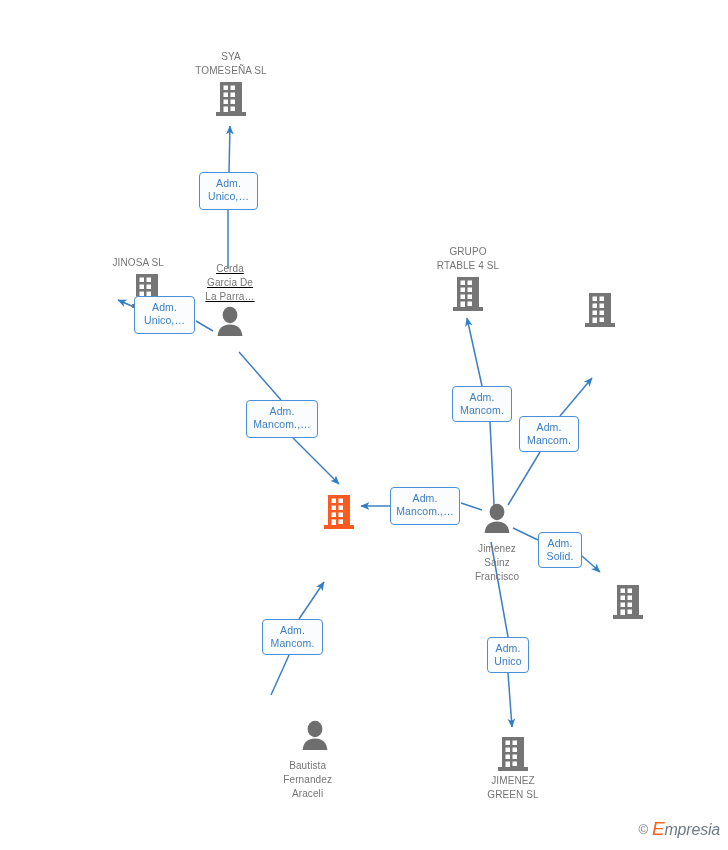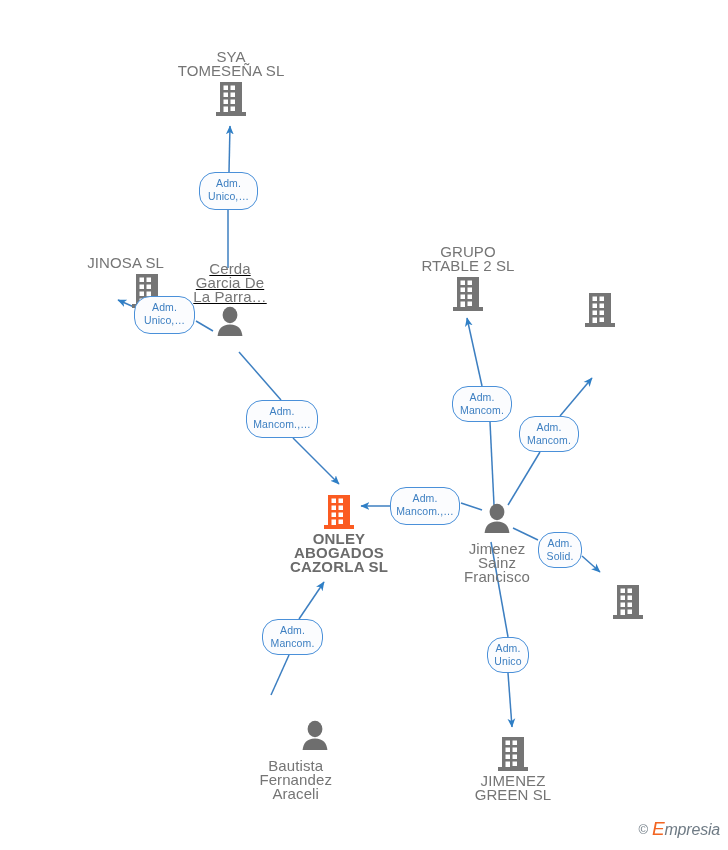--- a/index.html
+++ b/index.html
@@ -40,7 +40,7 @@
   }
   .node .label {
     display: block;
-    font-size: 15px;
+    font-size: 10px;
     color: #757575;
     letter-spacing: 0.1px;
     white-space: pre-line;

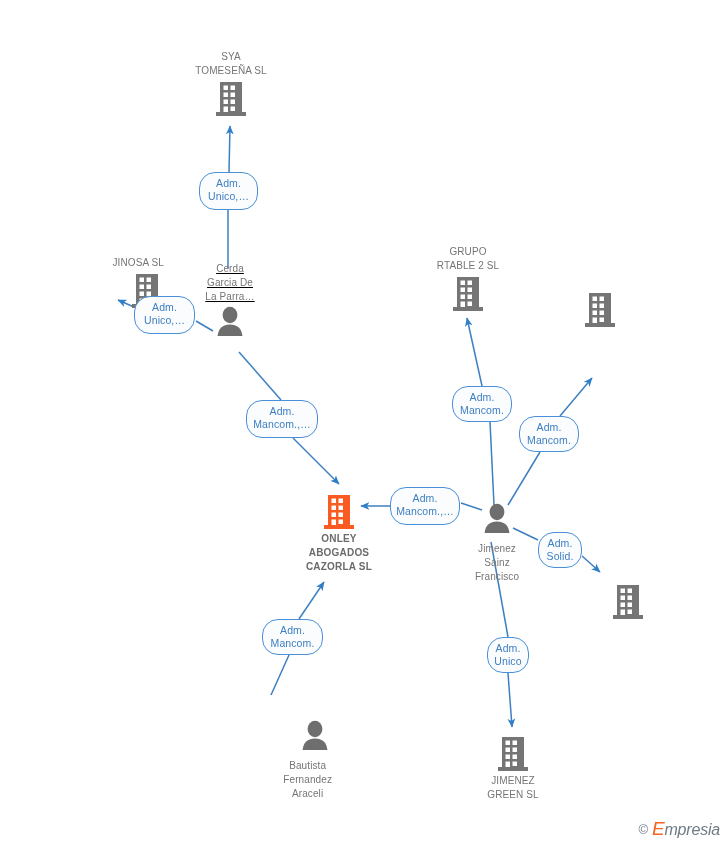--- a/index.html
+++ b/index.html
@@ -66,7 +66,7 @@
     box-sizing: border-box;
     background: #fbfcfe;
     border: 1.3px solid #4a90d9;
-    border-radius: 16px;
+    border-radius: 4px;
     color: #3d7fc1;
     font-size: 10.5px;
     line-height: 13px;

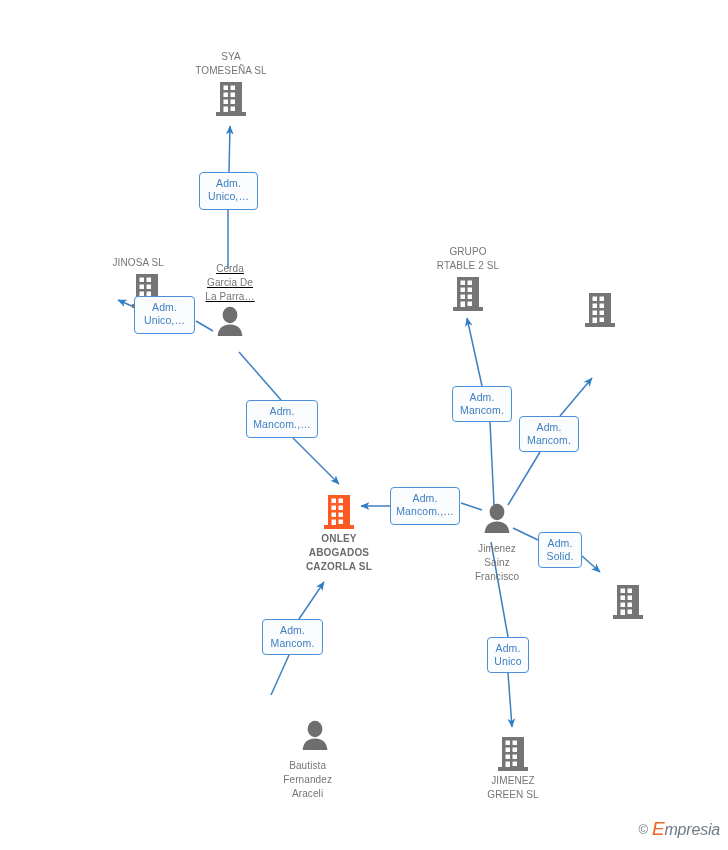--- a/index.html
+++ b/index.html
@@ -189,7 +189,7 @@
             <rect x="16.5" y="26.5" width="4.5" height="4.5" fill="#ffffff"></rect>
           </svg></span>
         <span class="label">GRUPO
-RTABLE 2  SL</span>
+RTABLE 4  SL</span>
       </div>
       <div class="node top-label" style="left: 600px; top: 291px;">
         <span class="icon-wrap"><svg width="34" height="38" viewBox="0 0 34 38" aria-hidden="true">

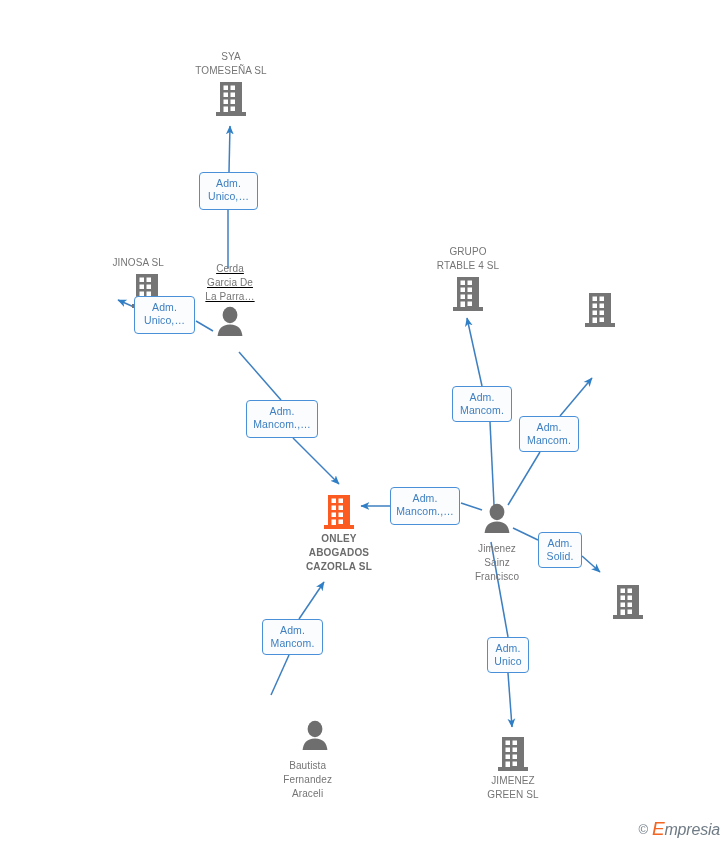--- a/index.html
+++ b/index.html
@@ -218,9 +218,6 @@
             <rect x="9.5" y="26.5" width="4.5" height="5.5" fill="#ffffff"></rect>
             <rect x="16.5" y="26.5" width="4.5" height="4.5" fill="#ffffff"></rect>
           </svg></span>
-        <span class="label">ONLEY
-ABOGADOS
-CAZORLA  SL</span>
       </div>
       <div class="node bottom-label" style="left: 497px; top: 503px;">
         <span class="icon-wrap"><svg width="34" height="32" viewBox="0 0 34 32" aria-hidden="true">

